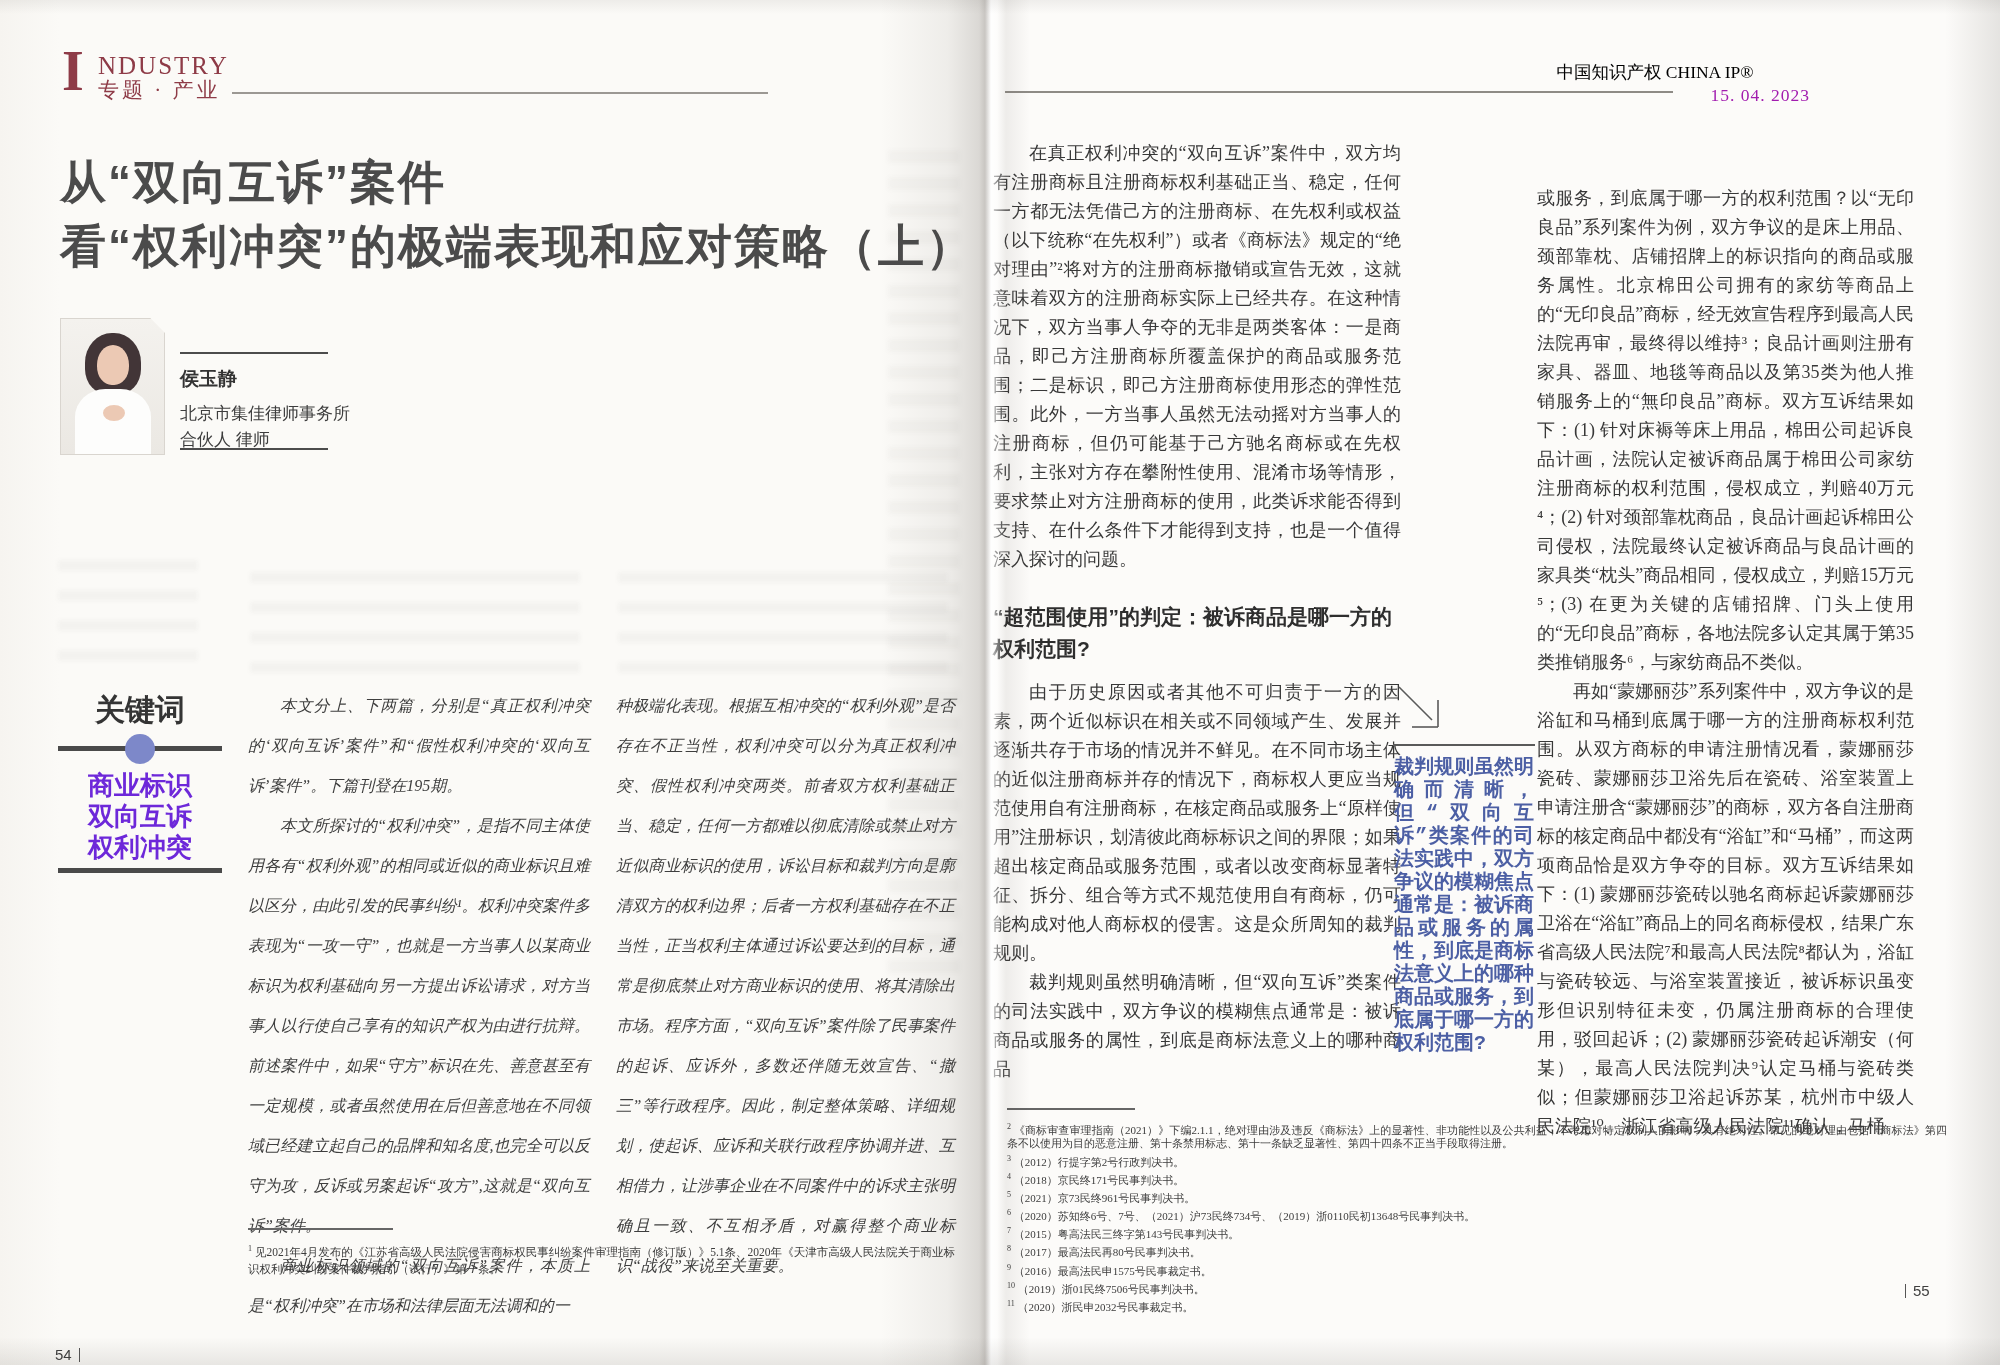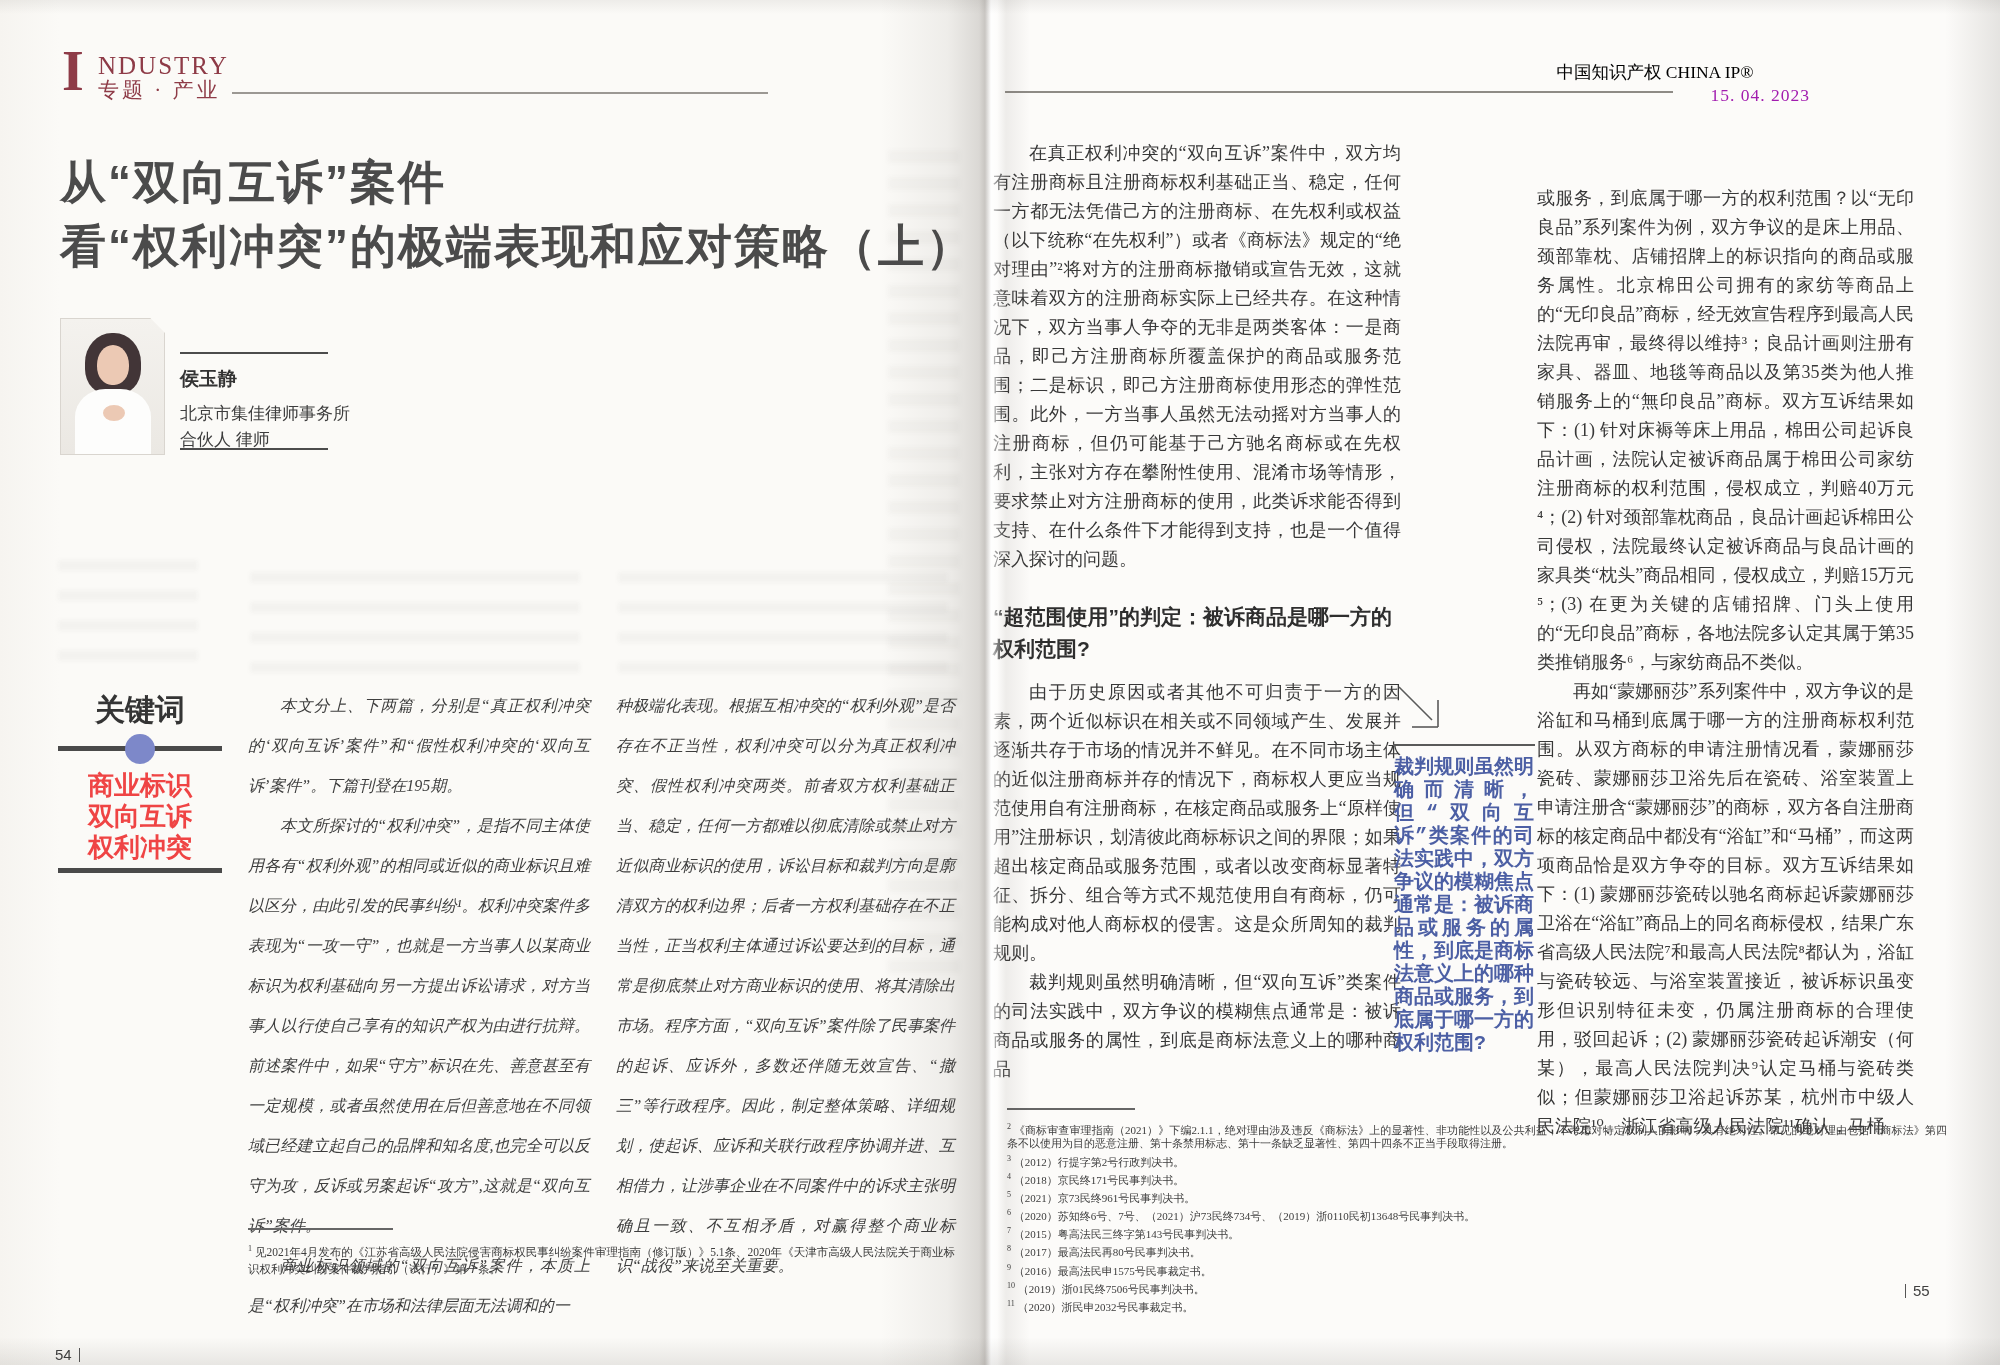--- a/index.html
+++ b/index.html
@@ -47,7 +47,7 @@
   #kw-heading{left:58px;top:690px;width:164px;text-align:center;font-size:30px;font-weight:bold;color:#343434;}
   #kw-rule-top{left:58px;top:746px;width:164px;height:5px;background:#4a4a4a;}
   #kw-dot{left:125px;top:734px;width:30px;height:30px;border-radius:50%;background:var(--keyword-dot-blue,#7d88c9);}
-  #kw-items{left:50px;top:770px;width:180px;text-align:center;font-size:26px;font-weight:bold;line-height:31px;color:#ef4444;}
+  #kw-items{left:50px;top:770px;width:180px;text-align:center;font-size:26px;font-weight:bold;line-height:31px;color:#6d28d9;}
   #kw-rule-bottom{left:58px;top:868px;width:164px;height:5px;background:#4a4a4a;}
   
   .lcol{font-size:16px;line-height:40px;text-align:justify;font-style:italic;color:#3e3e3e;}

